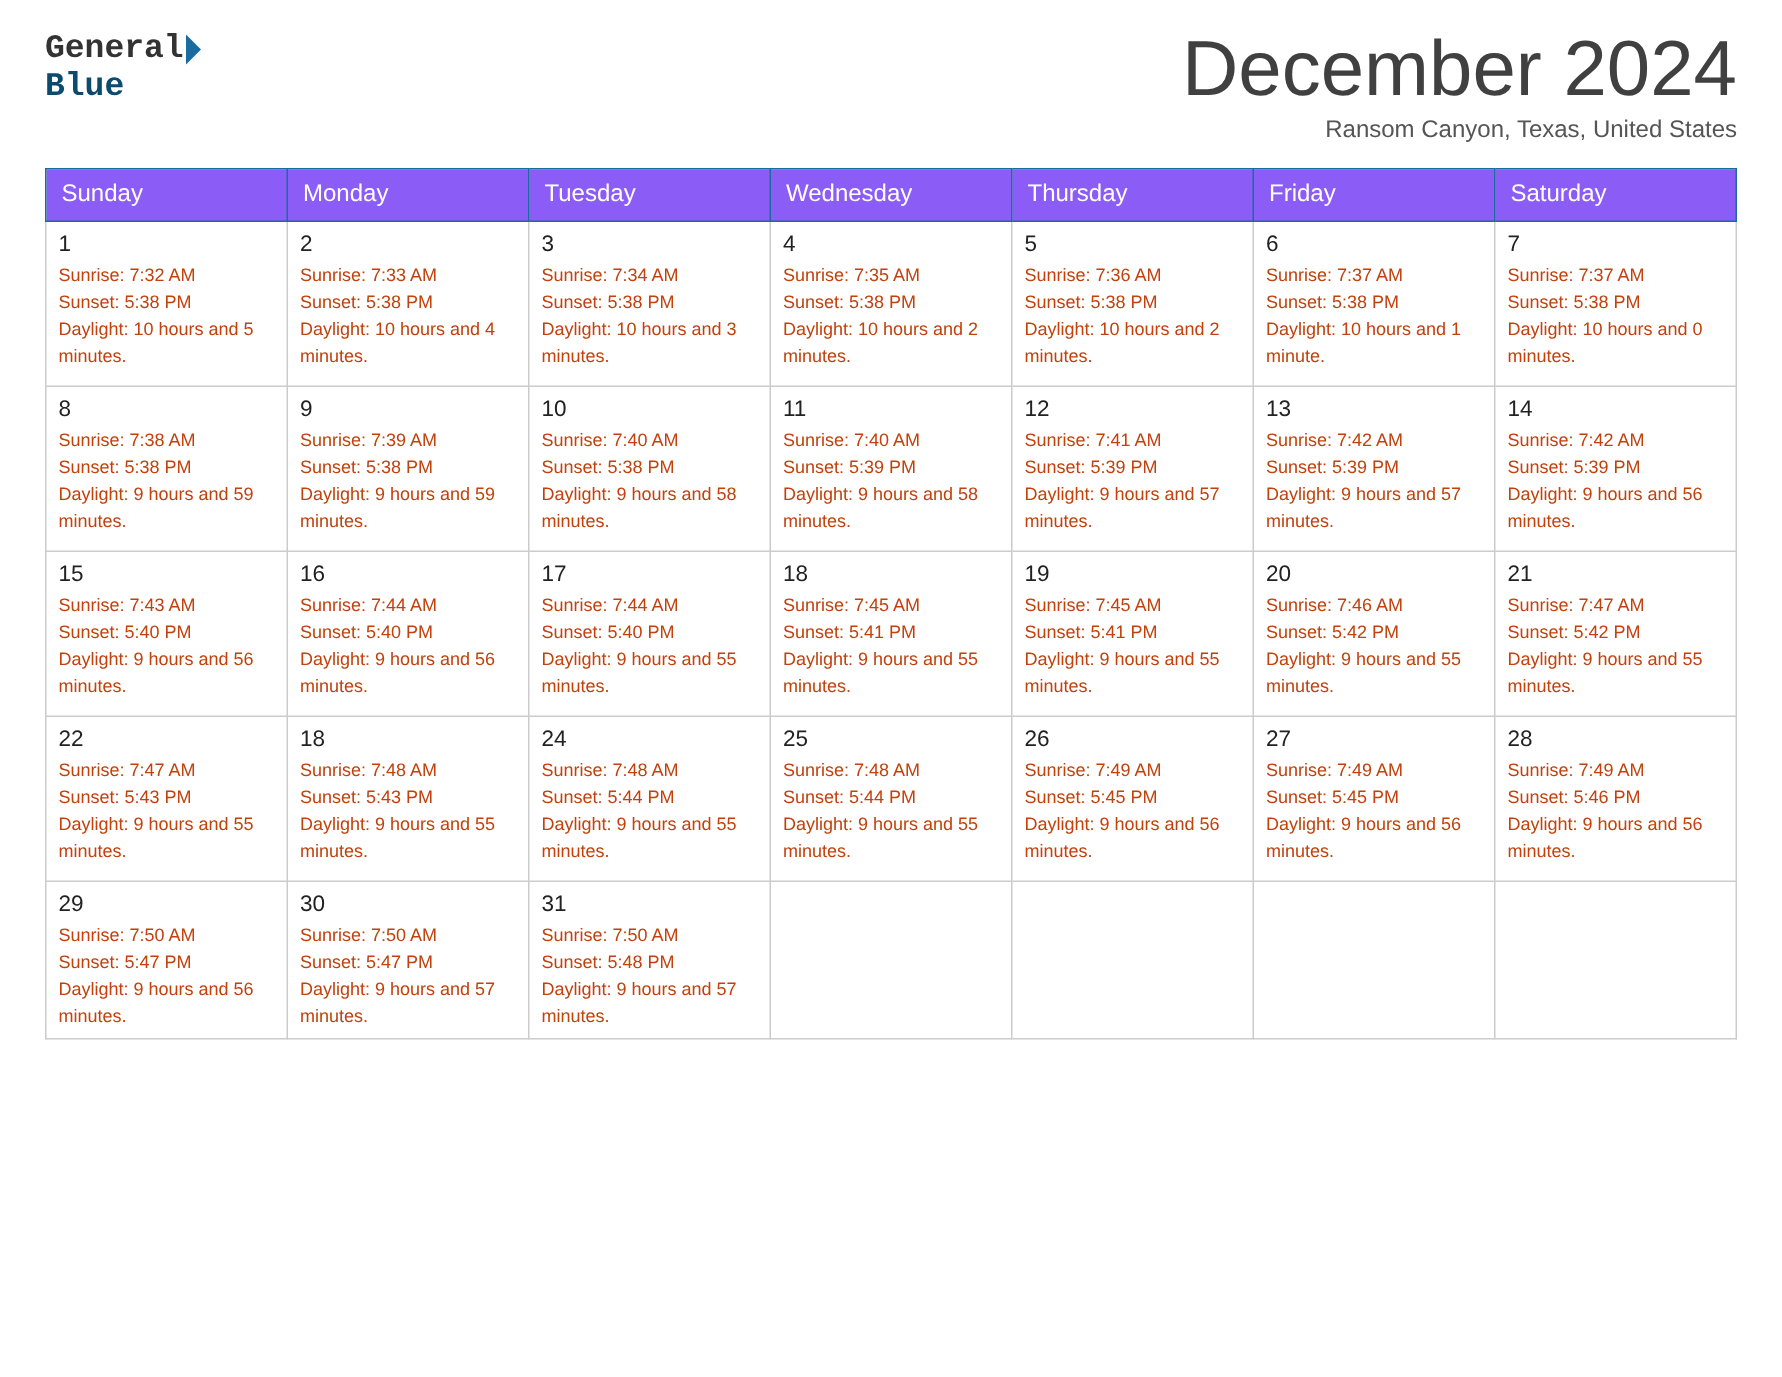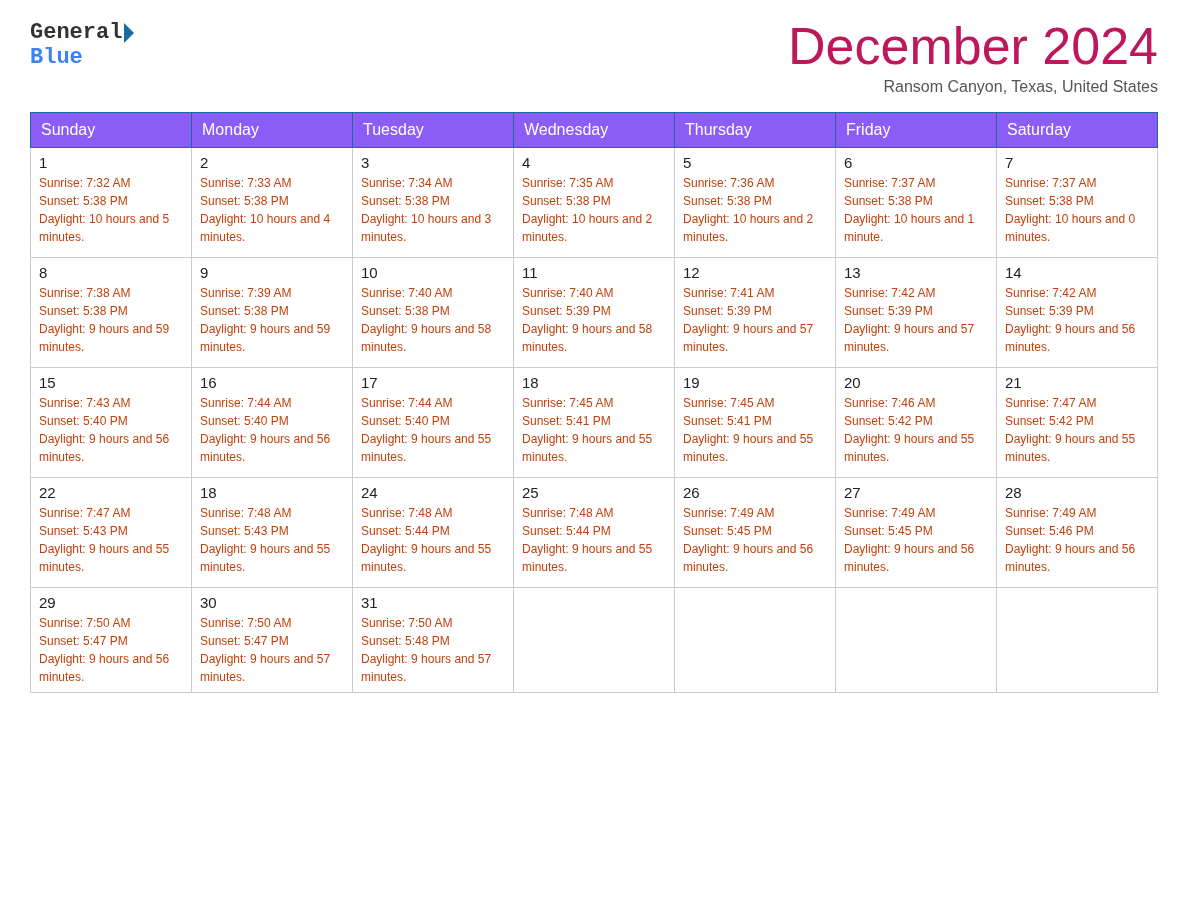--- a/index.html
+++ b/index.html
@@ -39,7 +39,7 @@
       margin: 0 2px;
       display: inline-block;
     }
-    .logo-blue { color: #3b82f6; font-size: 22px; font-weight: bold; }
+    .logo-blue { color: #0c4a6e; font-size: 22px; font-weight: bold; }
     .title-section { text-align: right; }
     .month-title {
       font-size: 52px;

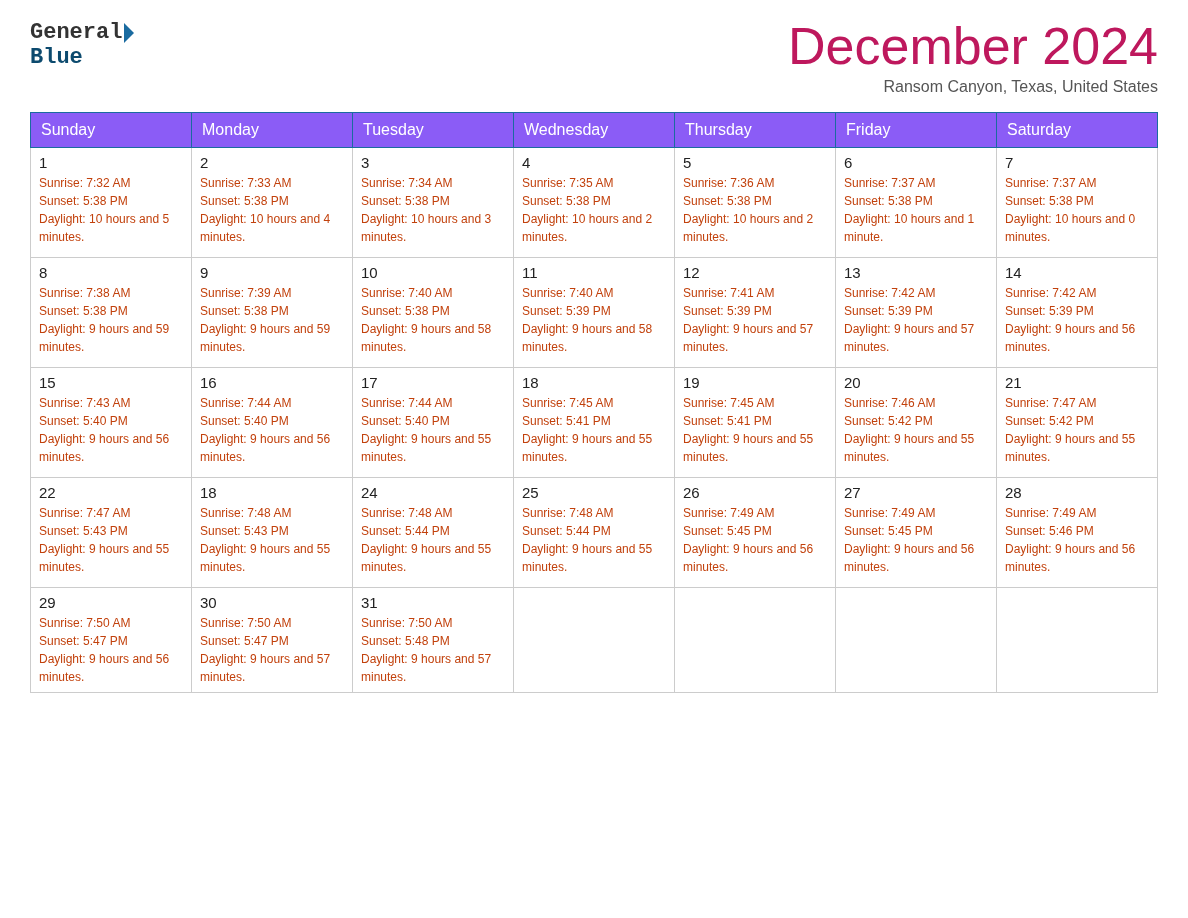--- a/index.html
+++ b/index.html
@@ -44,7 +44,7 @@
     .month-title {
       font-size: 52px;
       font-weight: normal;
-      color: #be185d;
+      color: #404040;
       line-height: 1;
     }
     .location {

